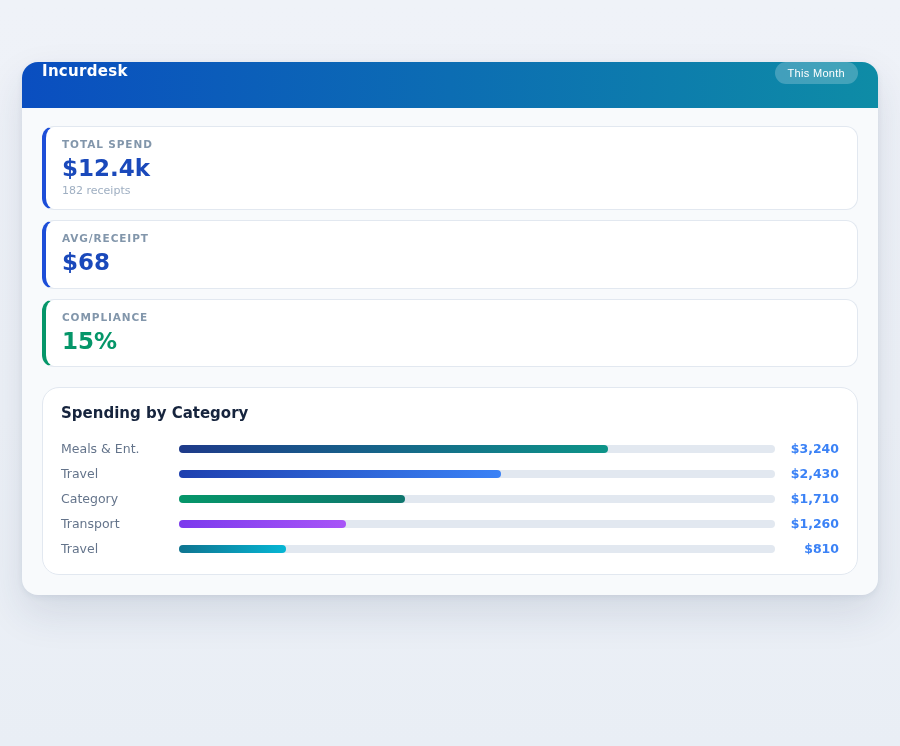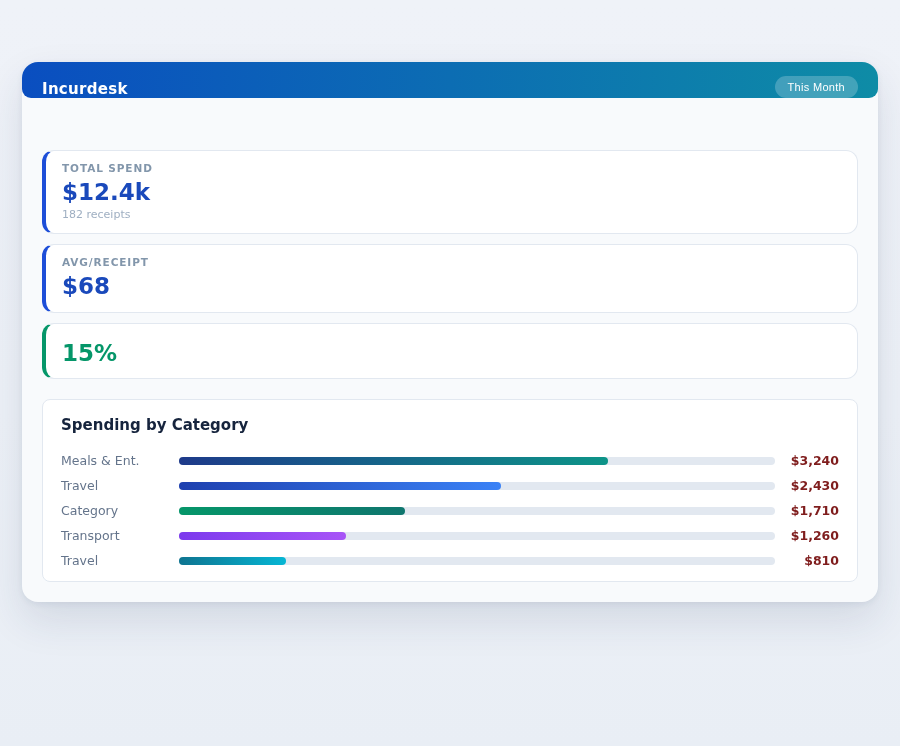--- a/index.html
+++ b/index.html
@@ -20,13 +20,12 @@
     overflow: hidden;
   }
   .app-header {
-    height: 36px;
+    height: 46px;
     display: flex;
-    align-items: flex-end;
+    align-items: flex-start;
     justify-content: space-between;
     padding: 0 20px;
     background: linear-gradient(90deg, var(--hdr-from, #0a4ec0), var(--hdr-to, #0e8ca6));
-    border-radius: 9px;
   }
   .app-title {
     color: #ffffff;

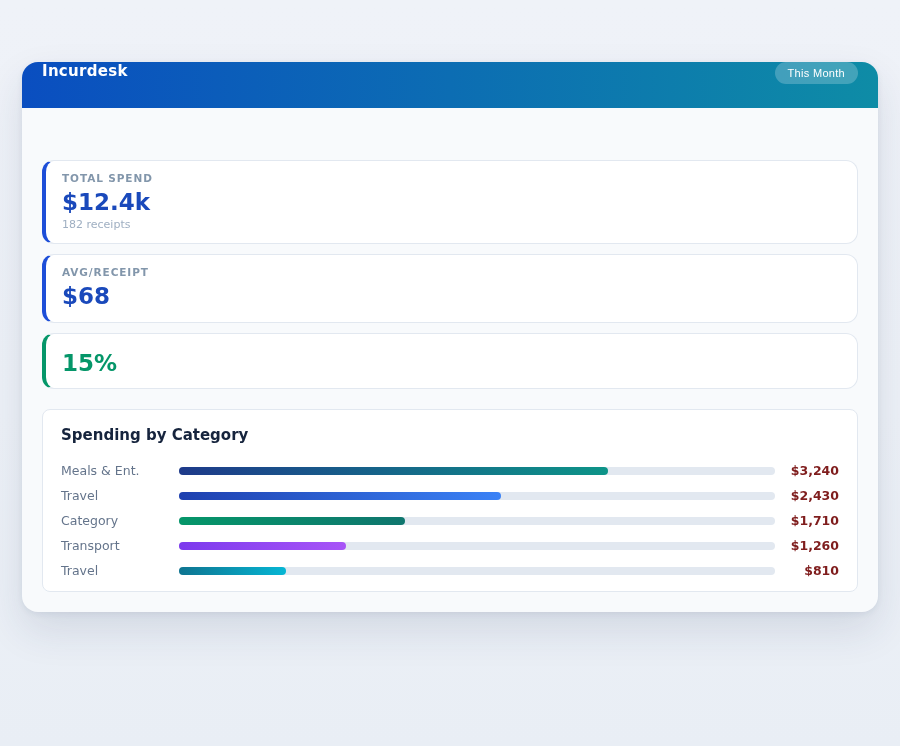--- a/index.html
+++ b/index.html
@@ -44,7 +44,7 @@
     cursor: pointer;
     border: none;
   }
-  .app-body { padding: 18px 20px 20px; margin-top: 34px; }
+  .app-body { padding: 18px 20px 20px; }
 
   .stat-card {
     background: #ffffff;

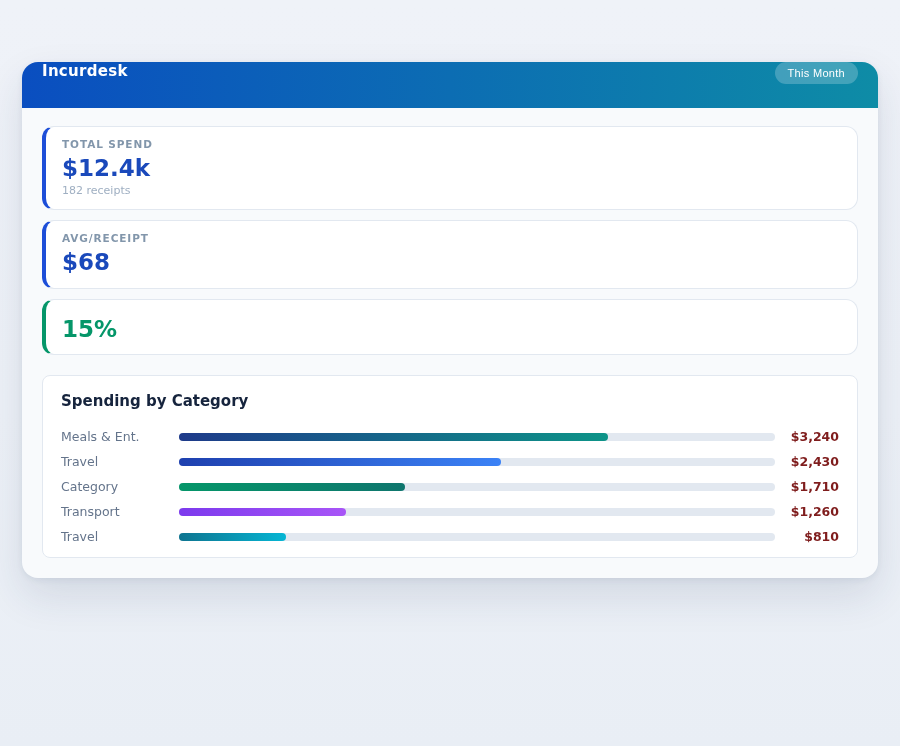--- a/index.html
+++ b/index.html
@@ -137,6 +137,7 @@
   </div>
 
   <div class="stat-card" style="--accent: #059669; --valcolor: #059669;">
+    <div class="stat-label">COMPLIANCE</div>
     <div class="stat-value">15%</div>
 
   </div>

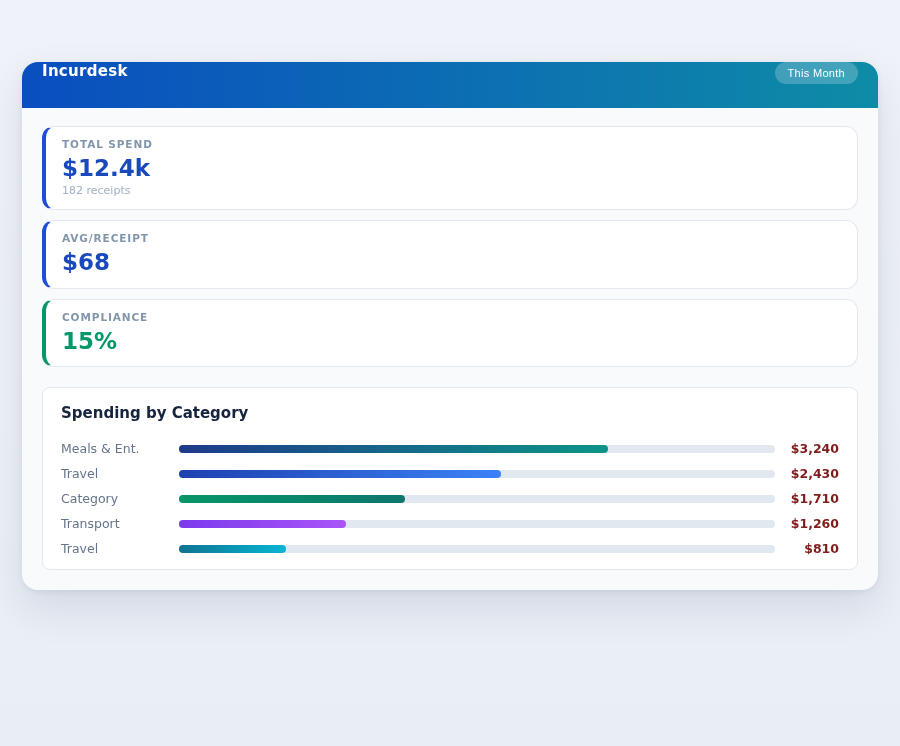--- a/index.html
+++ b/index.html
@@ -76,8 +76,8 @@
   .spend-card {
     background: #ffffff;
     border: 1px solid #e2e8f0;
-    border-radius: 8px;
-    padding: 16px 18px 8px;
+    border-radius: 17px;
+    padding: 16px 18px 13px;
     margin-top: 20px;
   }
   .spend-title {

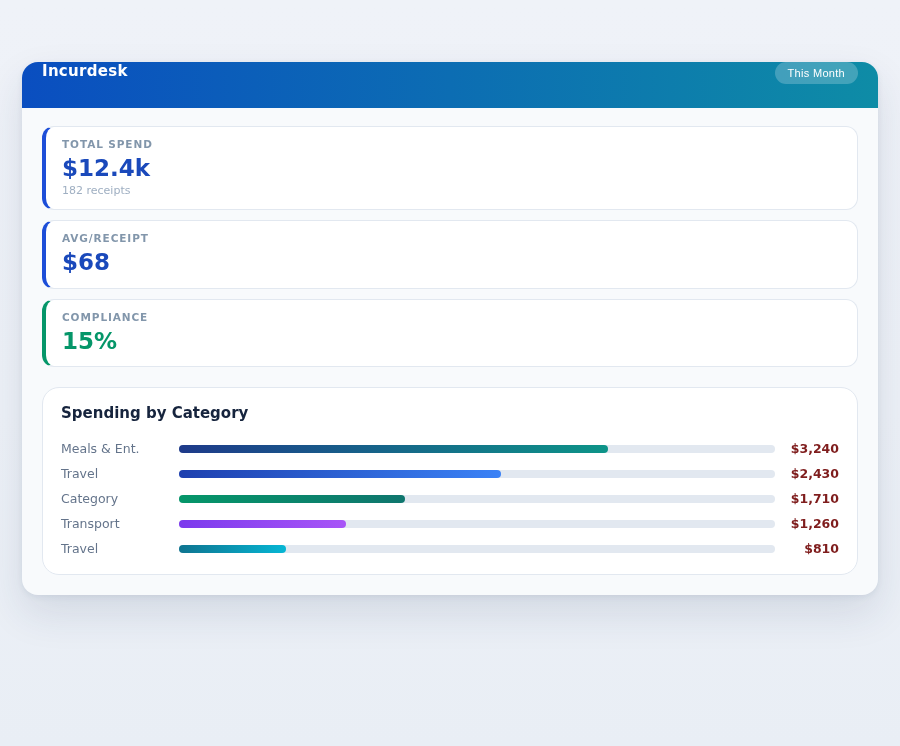--- a/index.html
+++ b/index.html
@@ -108,7 +108,7 @@
   .cat-value {
     font-size: 12.5px;
     font-weight: bold;
-    color: #7f1d1d;
+    color: #3b82f6;
     text-align: right;
     white-space: nowrap;
   }

